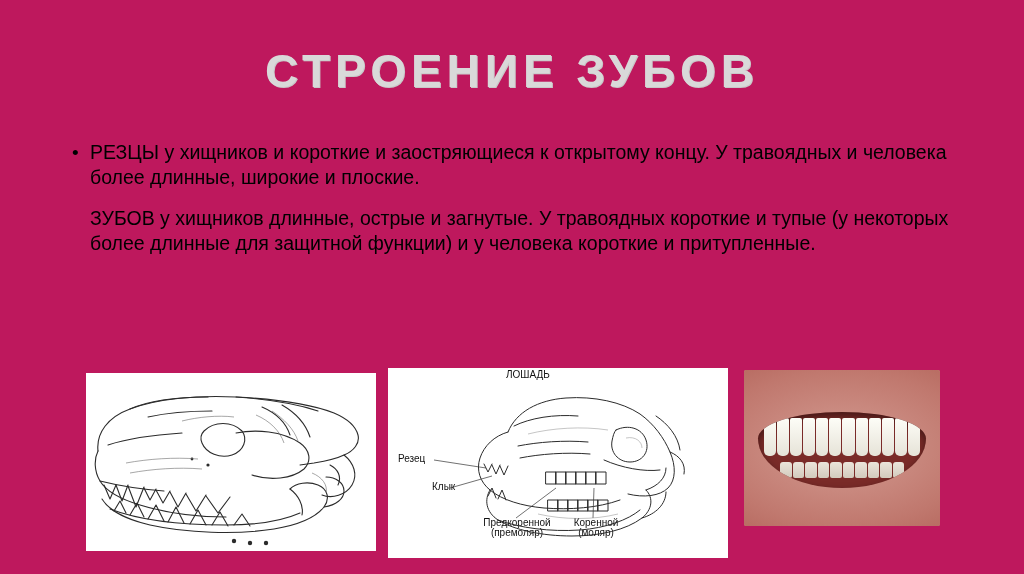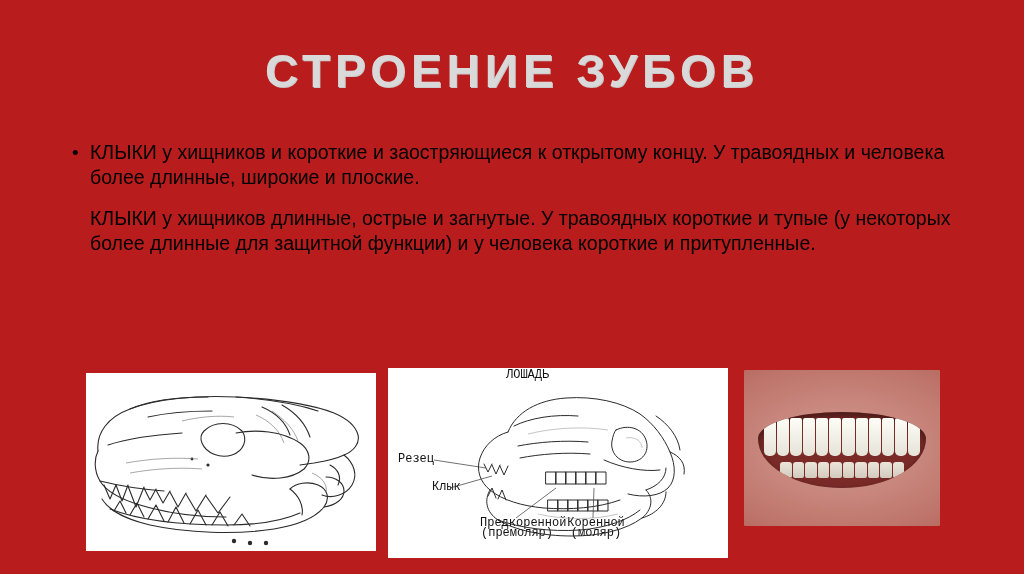--- a/index.html
+++ b/index.html
@@ -18,7 +18,7 @@
     position: relative;
     width: 1024px;
     height: 574px;
-    background: #b91c1c;
+    background: #be185d;
   }
   .title {
     position: absolute;

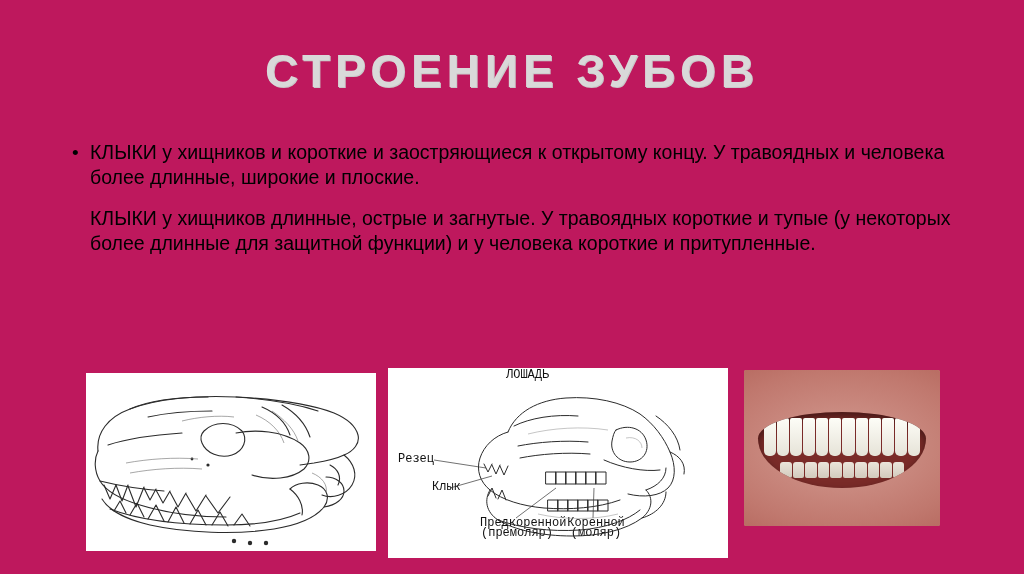--- a/index.html
+++ b/index.html
@@ -172,7 +172,7 @@
 
     <div class="para bulleted">
       <span class="bullet">•</span>
-      <span>КЛЫКИ у хищников и короткие и заостряющиеся к открытому концу. У травоядных и человека более длинные, широкие и плоские.</span>
+      <span>РЕЗЦЫ у хищников и короткие и заостряющиеся к открытому концу. У травоядных и человека более длинные, широкие и плоские.</span>
     </div>
 
     <div class="para indented">

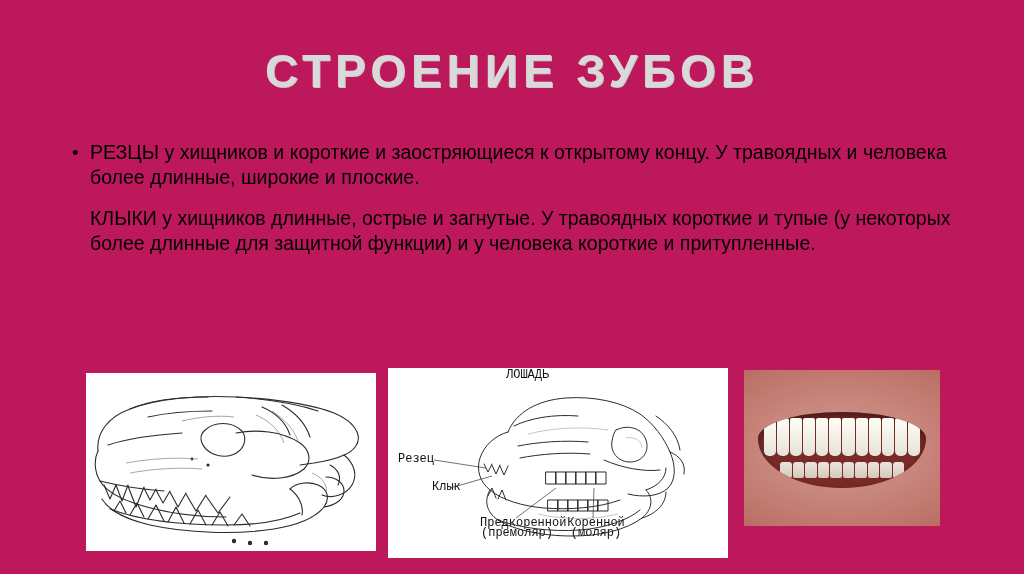--- a/index.html
+++ b/index.html
@@ -176,7 +176,7 @@
     </div>
 
     <div class="para indented">
-      <span>КЛЫКИ у хищников длинные, острые и загнутые. У травоядных короткие и тупые (у некоторых более длинные для защитной функции) и у человека короткие и притупленные.</span>
+      <span>ЗУБОВ у хищников длинные, острые и загнутые. У травоядных короткие и тупые (у некоторых более длинные для защитной функции) и у человека короткие и притупленные.</span>
     </div>
 
 

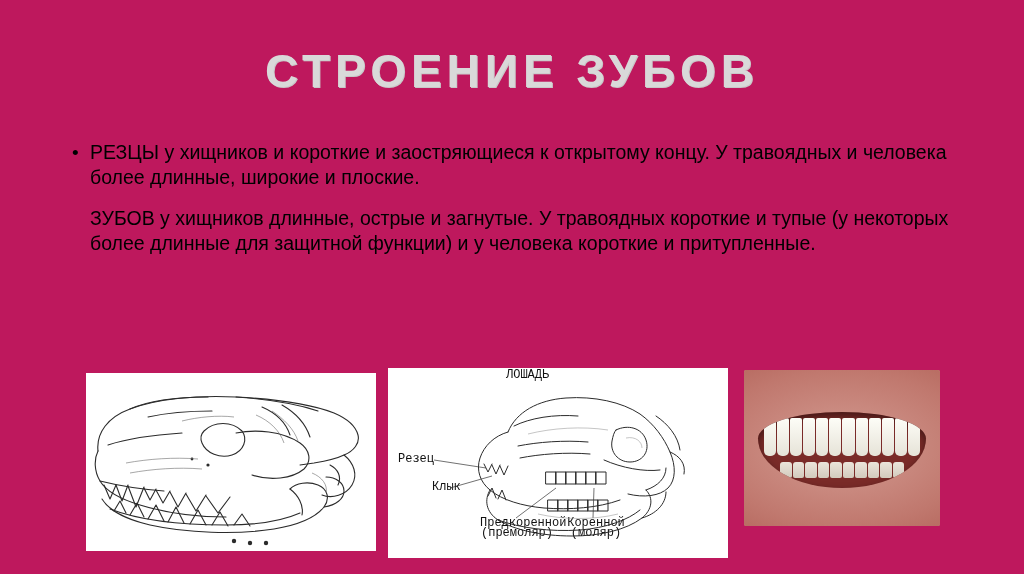--- a/index.html
+++ b/index.html
@@ -89,9 +89,9 @@
   }
   .fig-horse .lbl {
     position: absolute;
-    font-size: 12px;
+    font-size: 10px;
     color: #111;
-    font-family: Liberation Mono, monospace;
+    font-family: Liberation Sans, sans-serif;
     text-align: center;
     line-height: 10px;
     white-space: nowrap;

